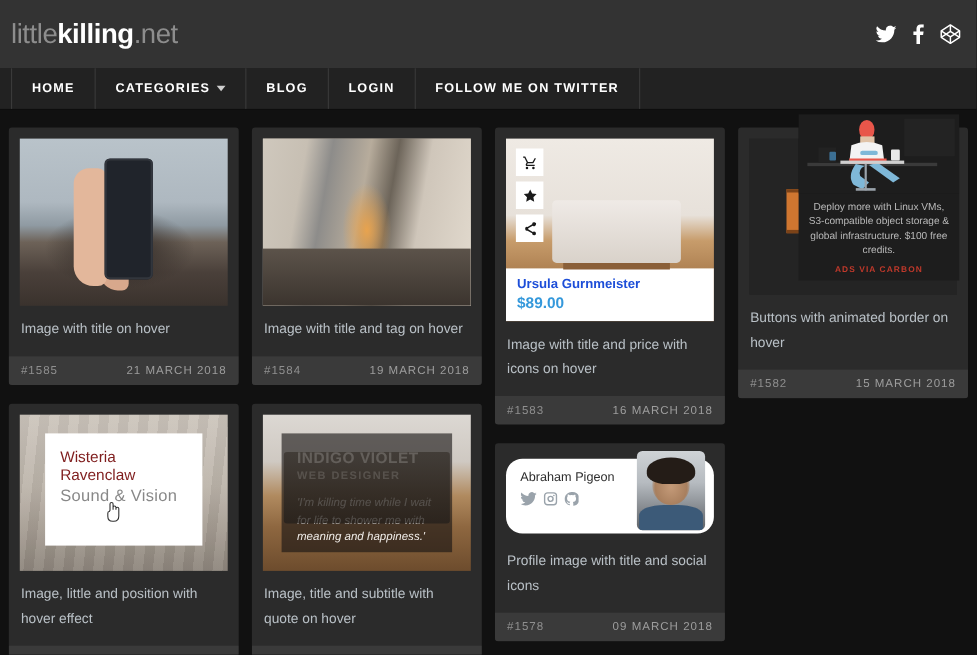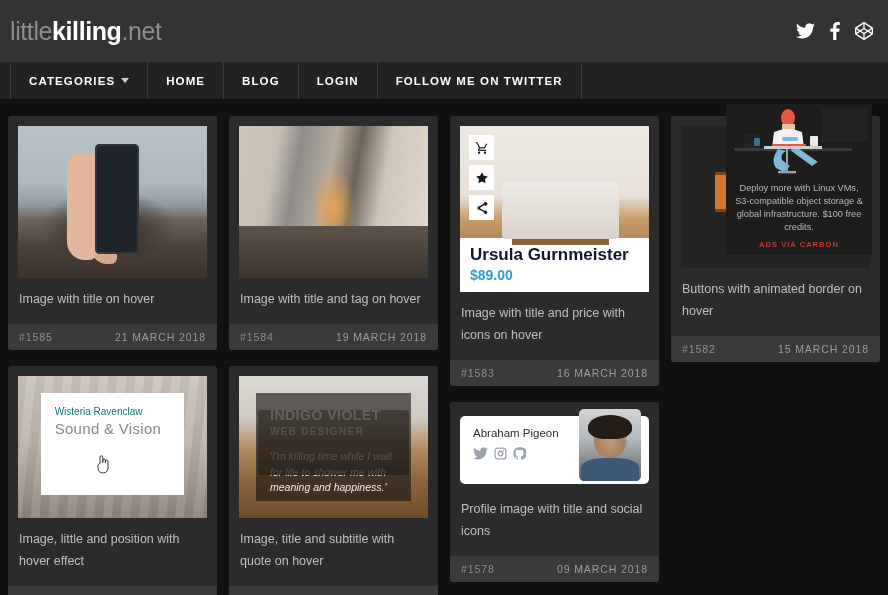--- a/index.html
+++ b/index.html
@@ -316,11 +316,11 @@
 <div class="nav">
   <div class="nav-spacer"></div>
   <div class="nav-item">
+    <span>HOME</span>
+  </div>
+  <div class="nav-item">
     <span>CATEGORIES</span>
     <span class="caret"></span>
-  </div>
-  <div class="nav-item">
-    <span>HOME</span>
   </div>
   <div class="nav-item">
     <span>BLOG</span>

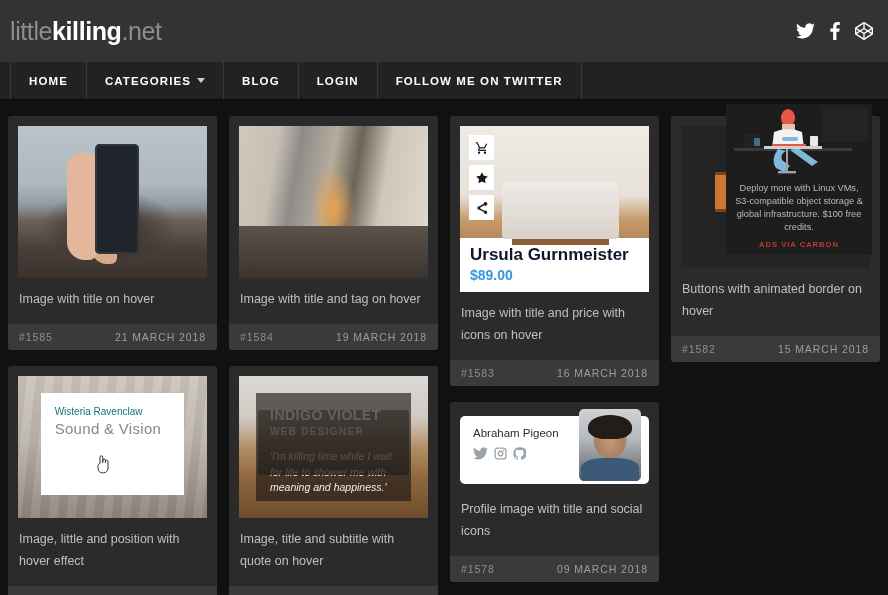--- a/index.html
+++ b/index.html
@@ -197,7 +197,7 @@
     background: #ffffff;
     padding: 7px 10px 9px 10px;
   }
-  .price-name { color: #0f172a; font-size: 17px; font-weight: 600; }
+  .price-name { color: #1d4ed8; font-size: 12px; font-weight: 600; }
   .price-val  { color: #3498db; font-size: 14px; font-weight: 700; margin-top: 2px; }
 
   .white-card {

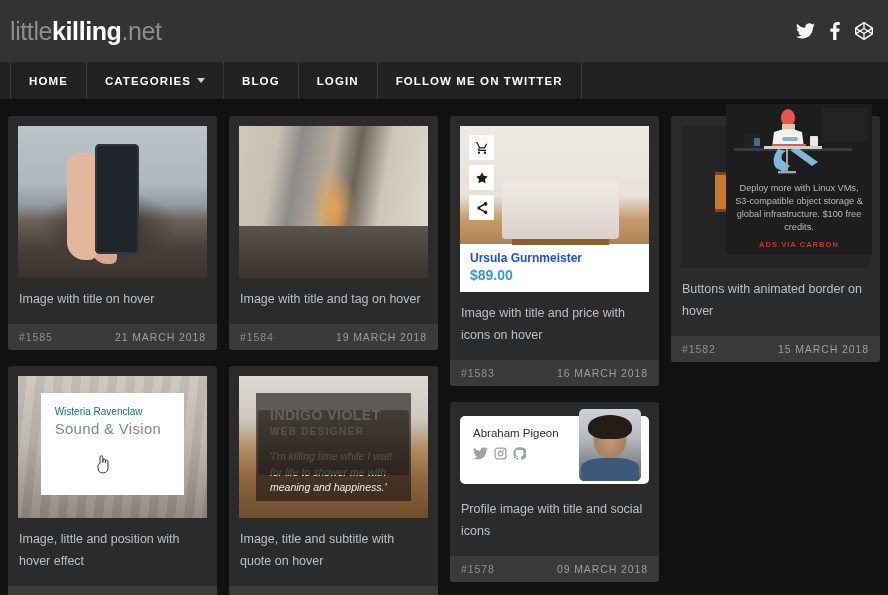--- a/index.html
+++ b/index.html
@@ -206,7 +206,7 @@
     background: #ffffff;
     padding: 13px 14px;
   }
-  .wc-title { color: #0f766e; font-size: 10px; }
+  .wc-title { color: #7f1d1d; font-size: 14px; }
   .wc-sub   { color: #888888; font-size: 15px; margin-top: 3px; letter-spacing: .3px; }
 
   .quote-box {

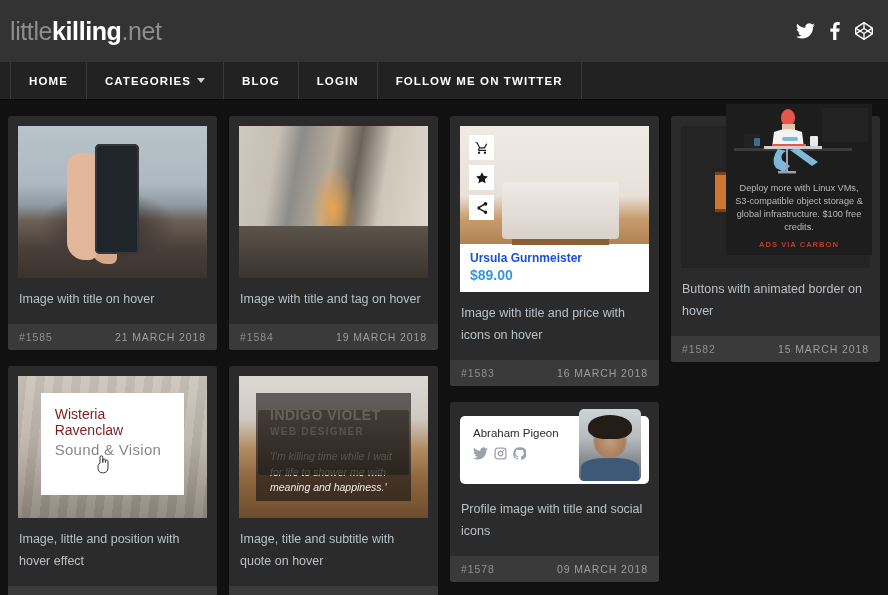--- a/index.html
+++ b/index.html
@@ -222,7 +222,7 @@
   .profile-card {
     margin: 14px 10px 4px 10px;
     background: #ffffff;
-    border-radius: 5px;
+    border-radius: 15px;
     height: 68px;
     position: relative;
     padding: 11px 13px;

